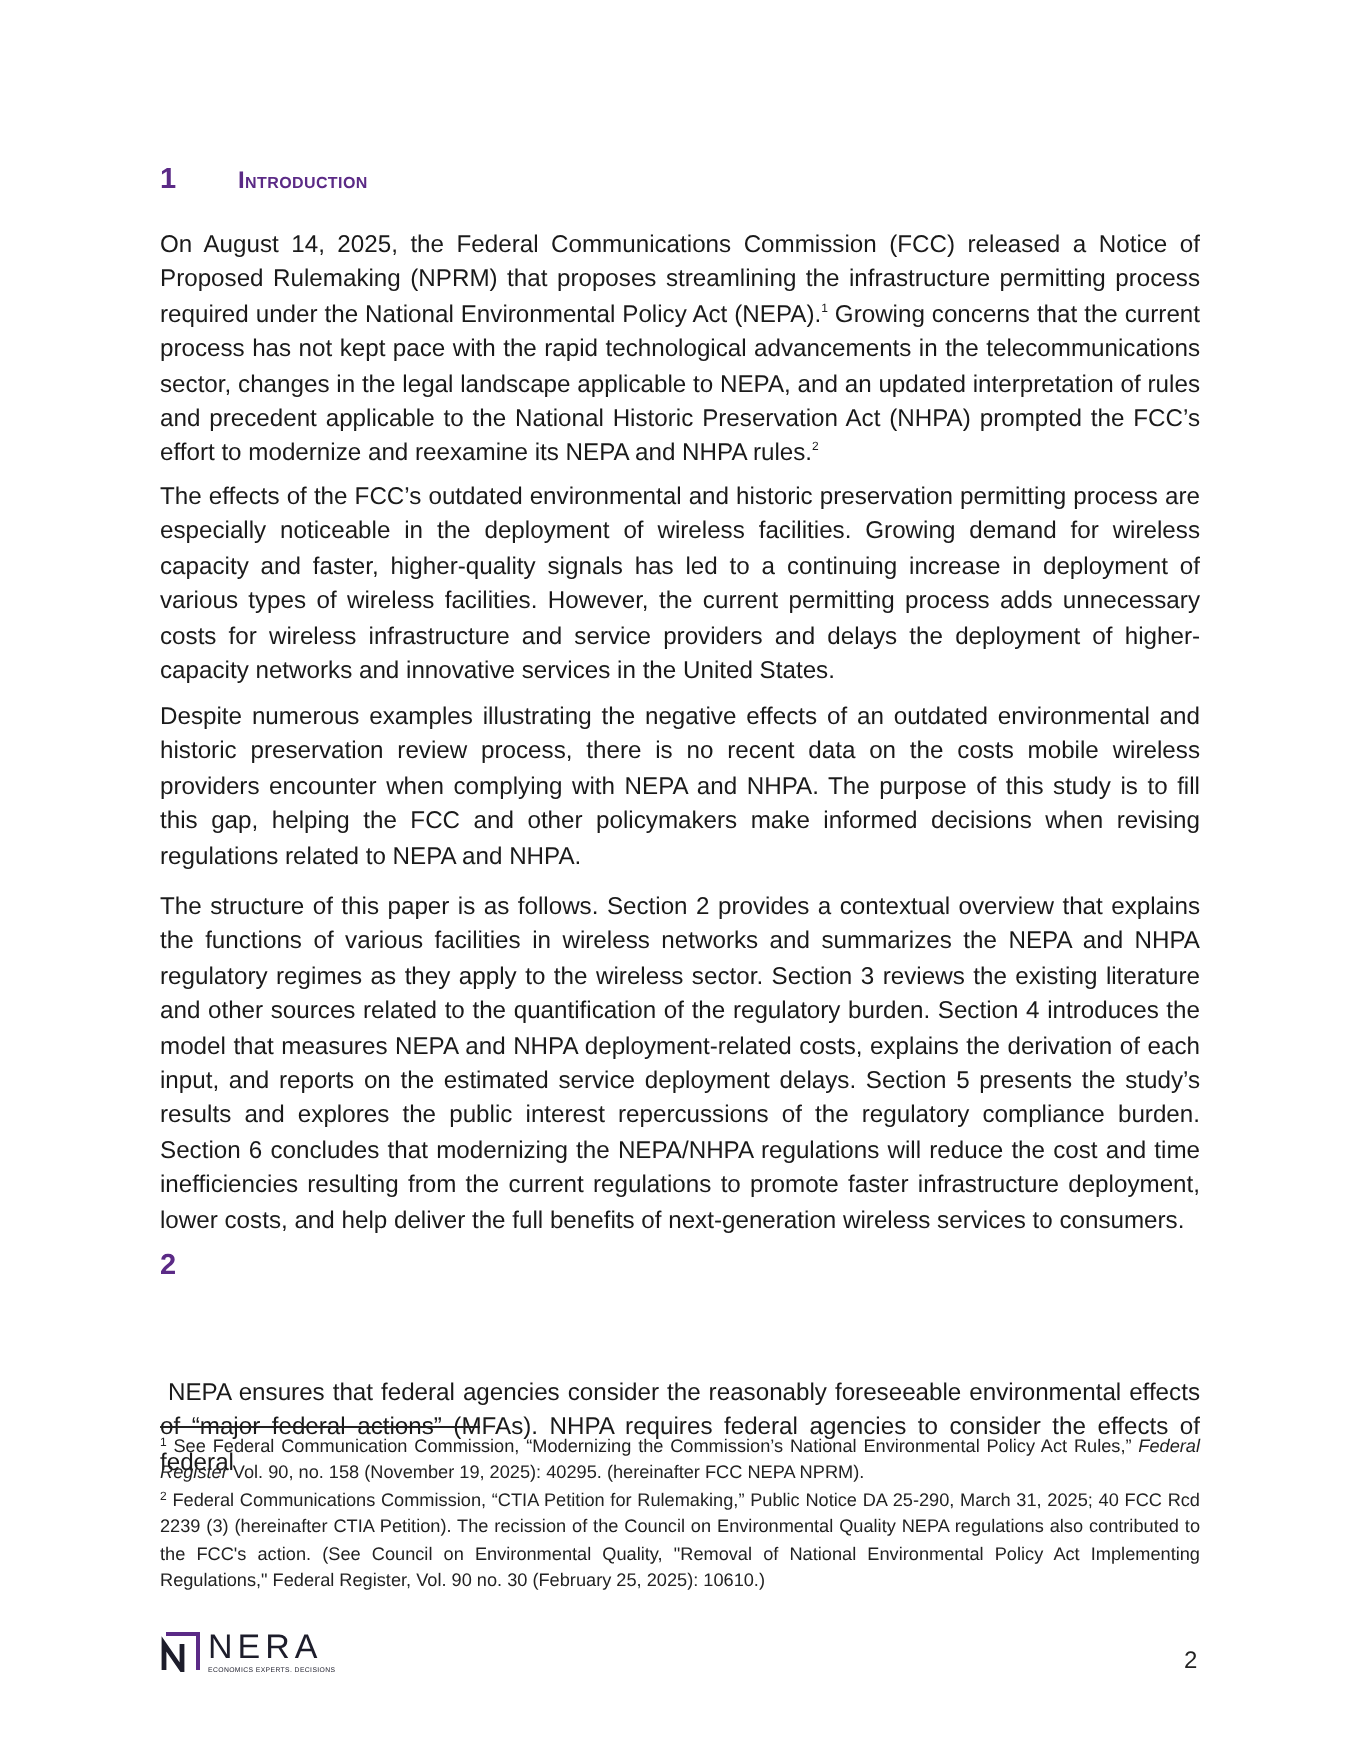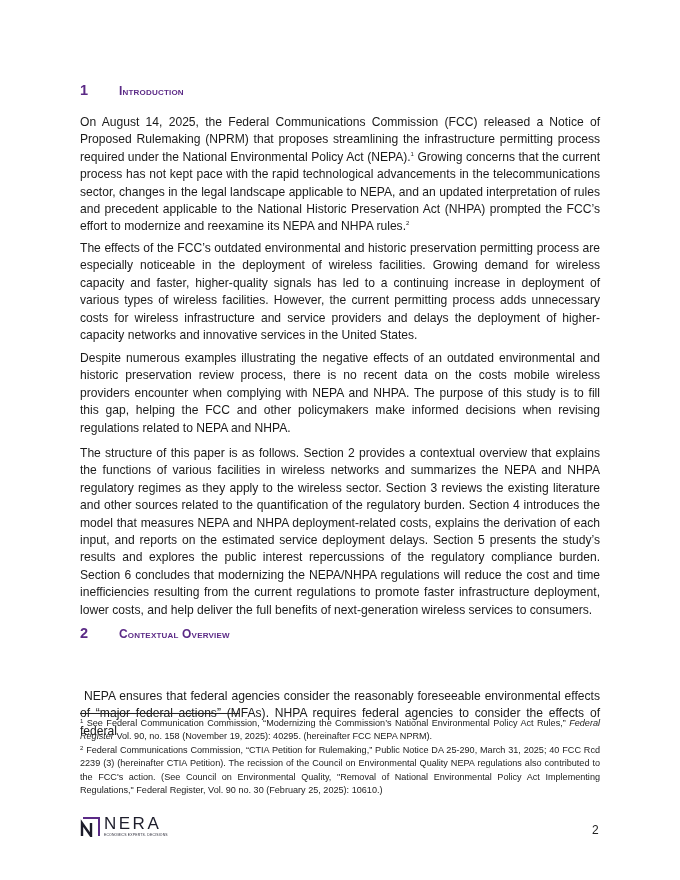--- a/index.html
+++ b/index.html
@@ -45,7 +45,6 @@
 
   <div class="heading" style="top:625px;">
     <span class="num">2</span>
-    <span class="title">Contextual Overview</span>
   </div>
 
   <p class="para" style="top:688px;">&nbsp;NEPA ensures that federal agencies consider the reasonably foreseeable environmental effects of “major federal actions” (MFAs). NHPA requires federal agencies to consider the effects of federal</p>

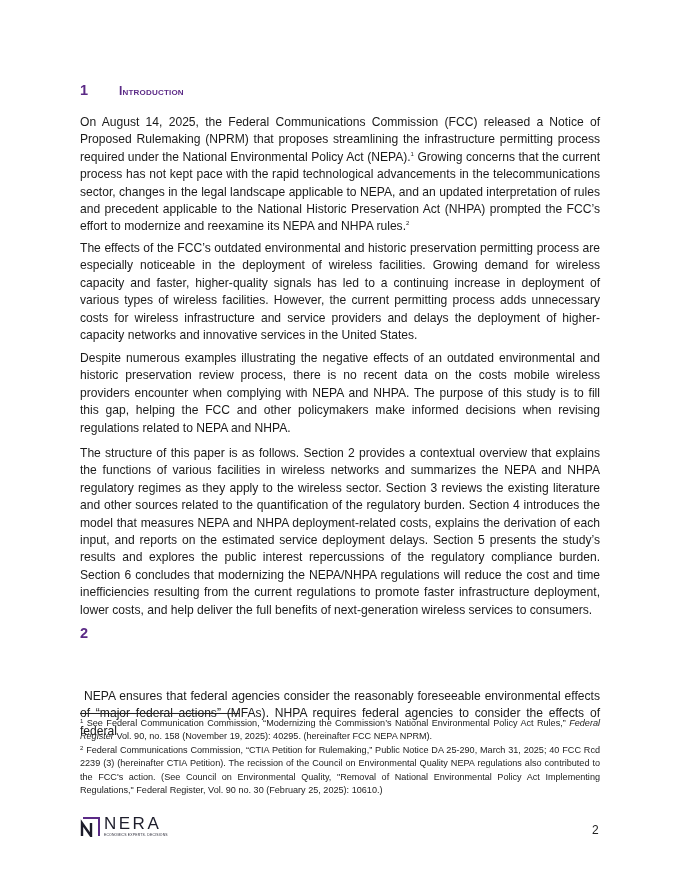--- a/index.html
+++ b/index.html
@@ -18,7 +18,7 @@
                text-align:justify; color:#222; }
   .footnotes p { margin:0; }
   .footnotes sup { font-size:6px; vertical-align:3px; line-height:0; }
-  .logo { position:absolute; left:80px; top:815px; display:flex; align-items:flex-end; }
+  .logo { position:absolute; left:80px; top:815px; display:flex; align-items:center; }
   .logo-mark { width:20px; height:20px; position:relative; }
   .logo-text { margin-left:4px; }
   .logo-word { font-size:17px; letter-spacing:2.5px; color:#1d1d2b; font-weight:normal; line-height:17px; }

